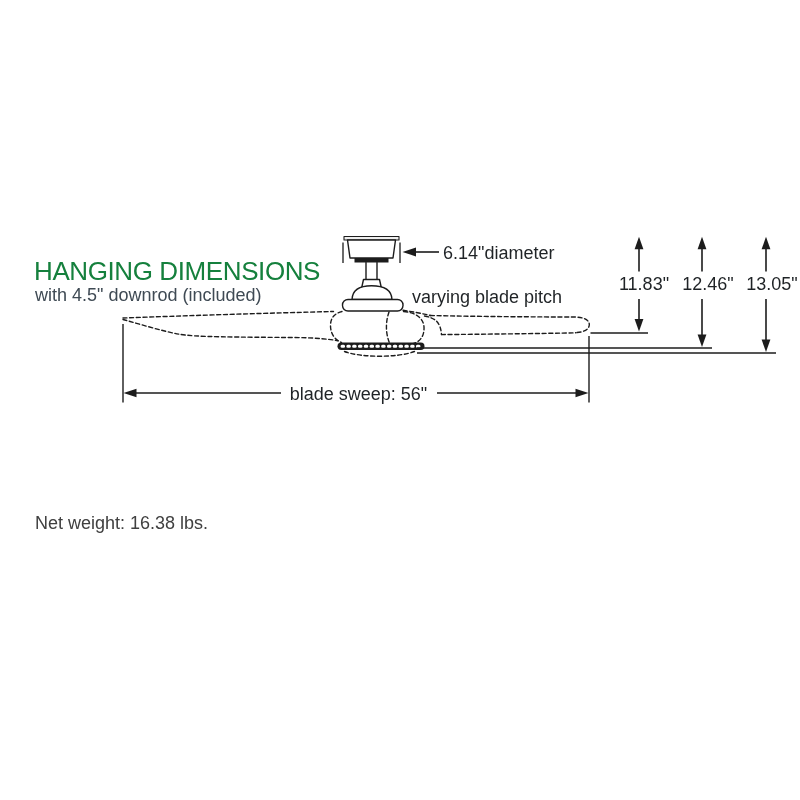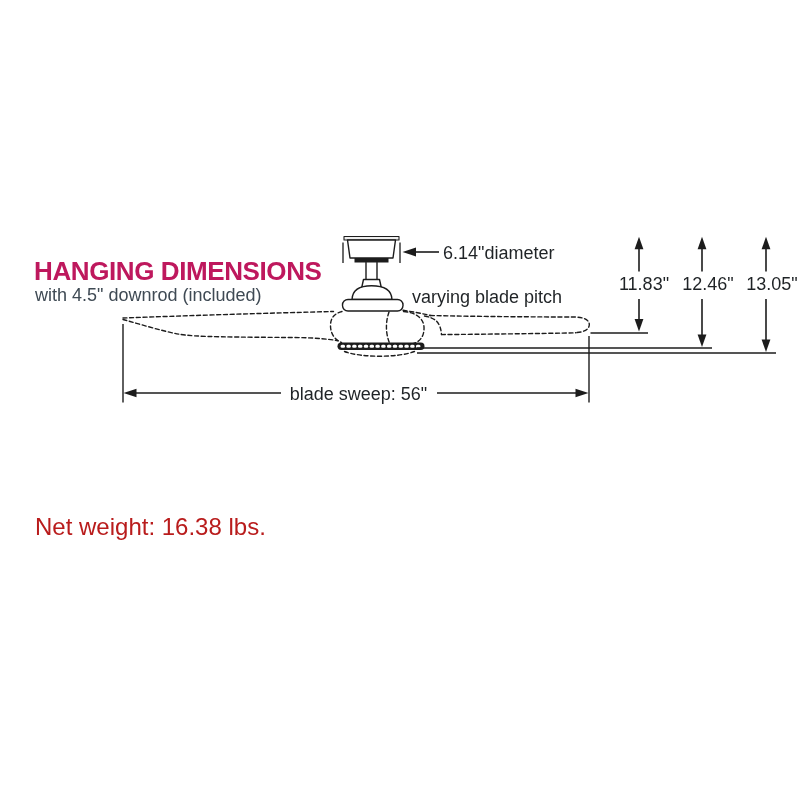--- a/index.html
+++ b/index.html
@@ -9,7 +9,7 @@
   }
   .title{
     position:absolute;left:34px;top:256px;
-    font-size:26px;font-weight:700;letter-spacing:-0.4px;color:#be185d;
+    font-size:26px;font-weight:400;letter-spacing:-0.4px;color:#15803d;
     white-space:nowrap;
   }
   .subtitle{

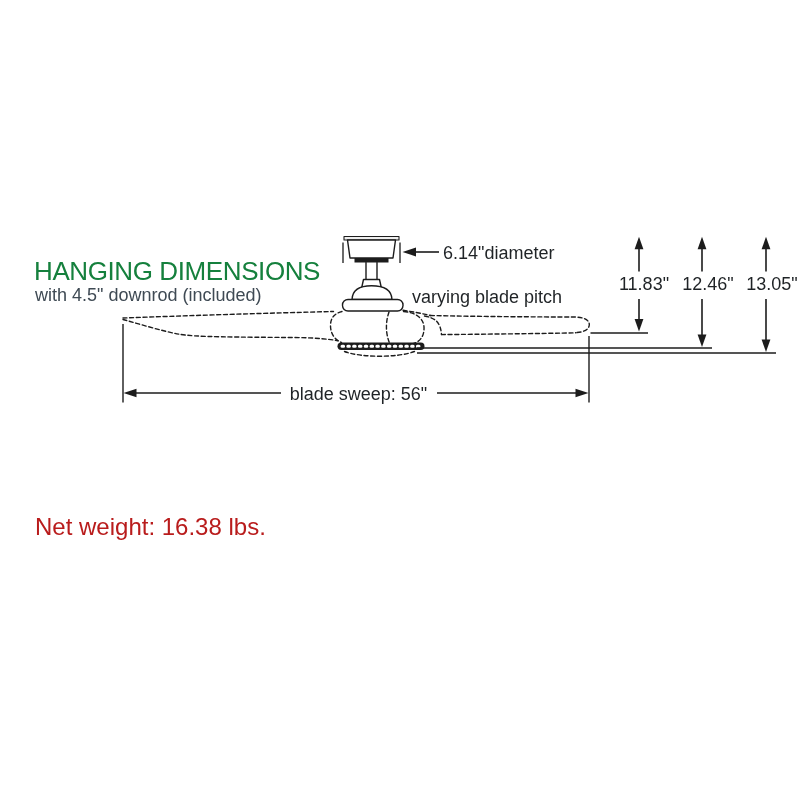--- a/index.html
+++ b/index.html
@@ -18,7 +18,7 @@
   }
   .net-weight{
     position:absolute;left:35px;top:513px;
-    font-size:24px;color:#b91c1c;white-space:nowrap;
+    font-size:18px;color:#404040;white-space:nowrap;
   }
   svg.diagram{position:absolute;left:0;top:0;}
   svg.diagram text{

